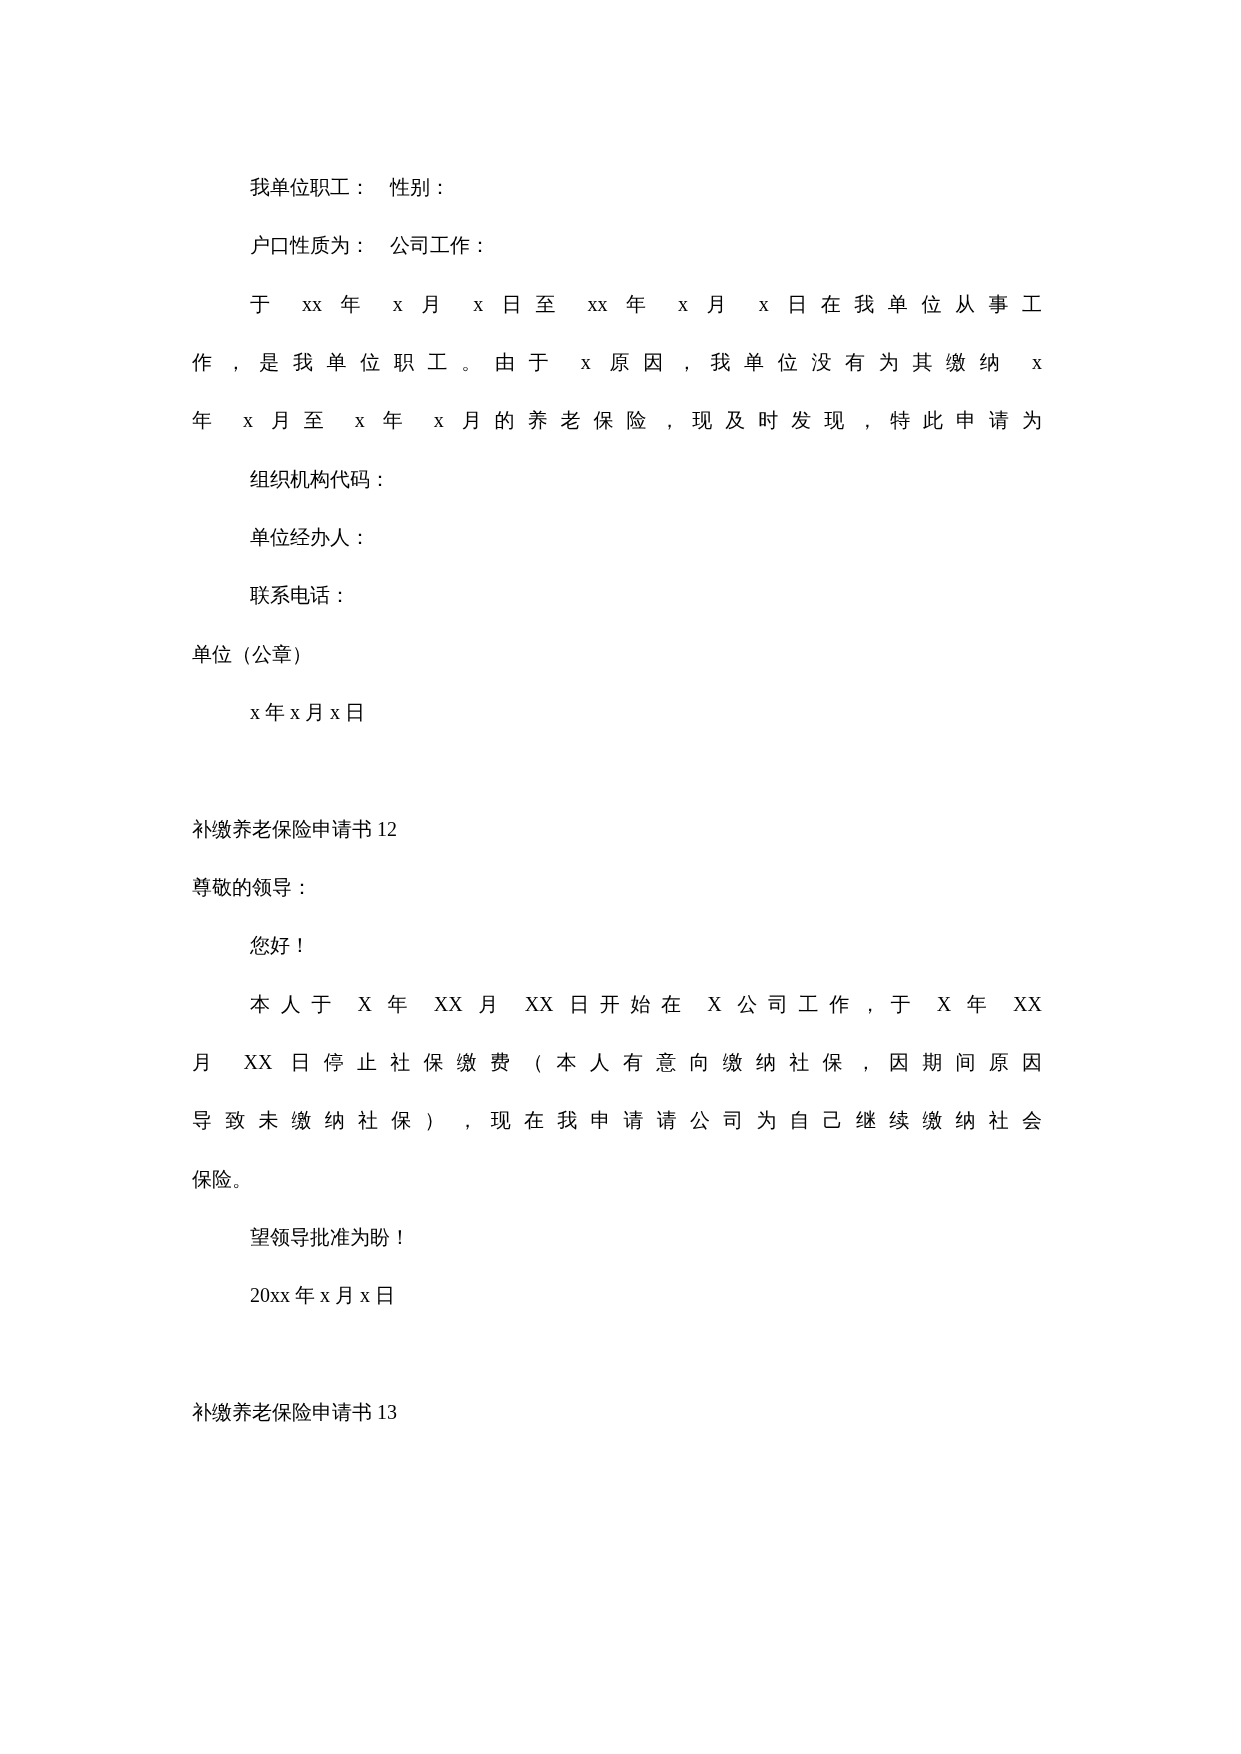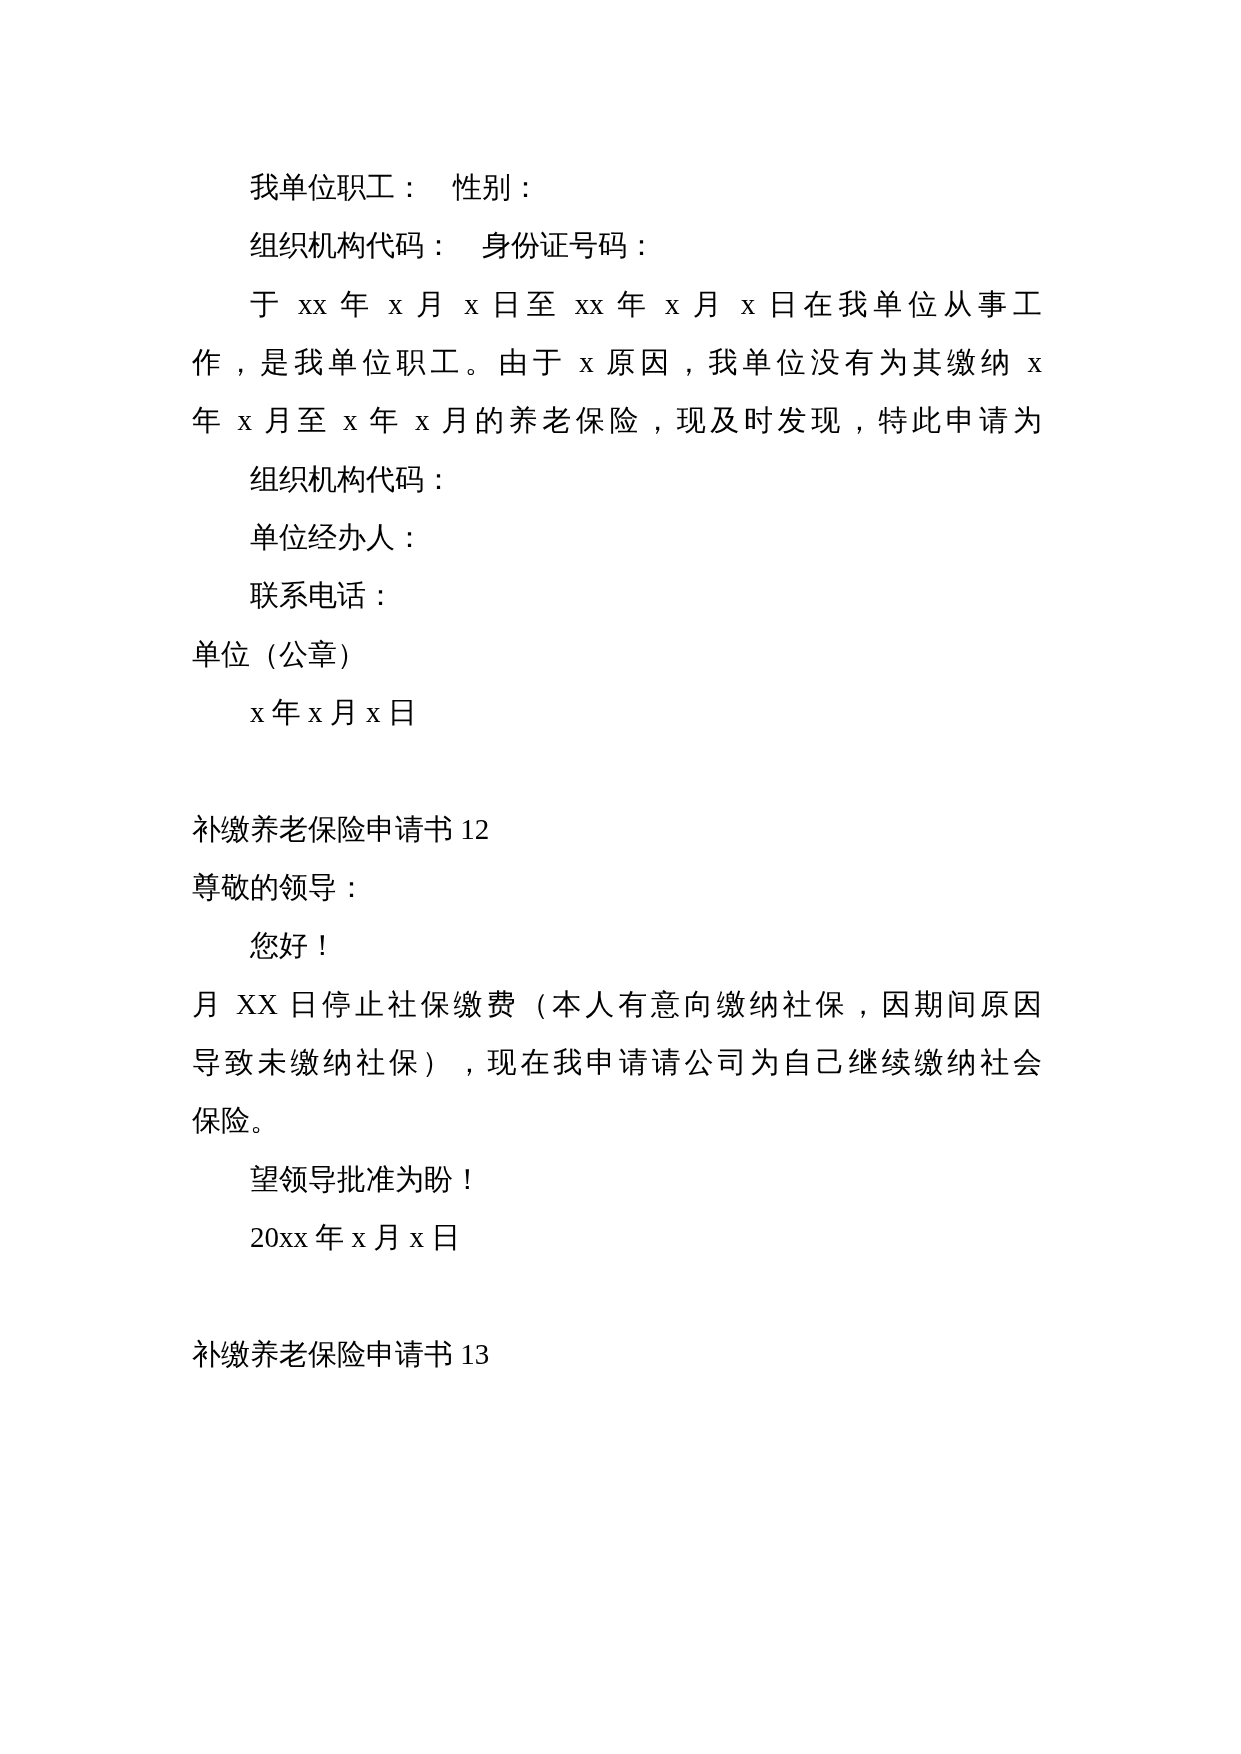--- a/index.html
+++ b/index.html
@@ -23,7 +23,7 @@
     width: 850px;
   }
   .line {
-    font-size: 29px;
+    font-size: 20px;
     line-height: 58.33px;
     min-height: 58.33px;
     white-space: normal;

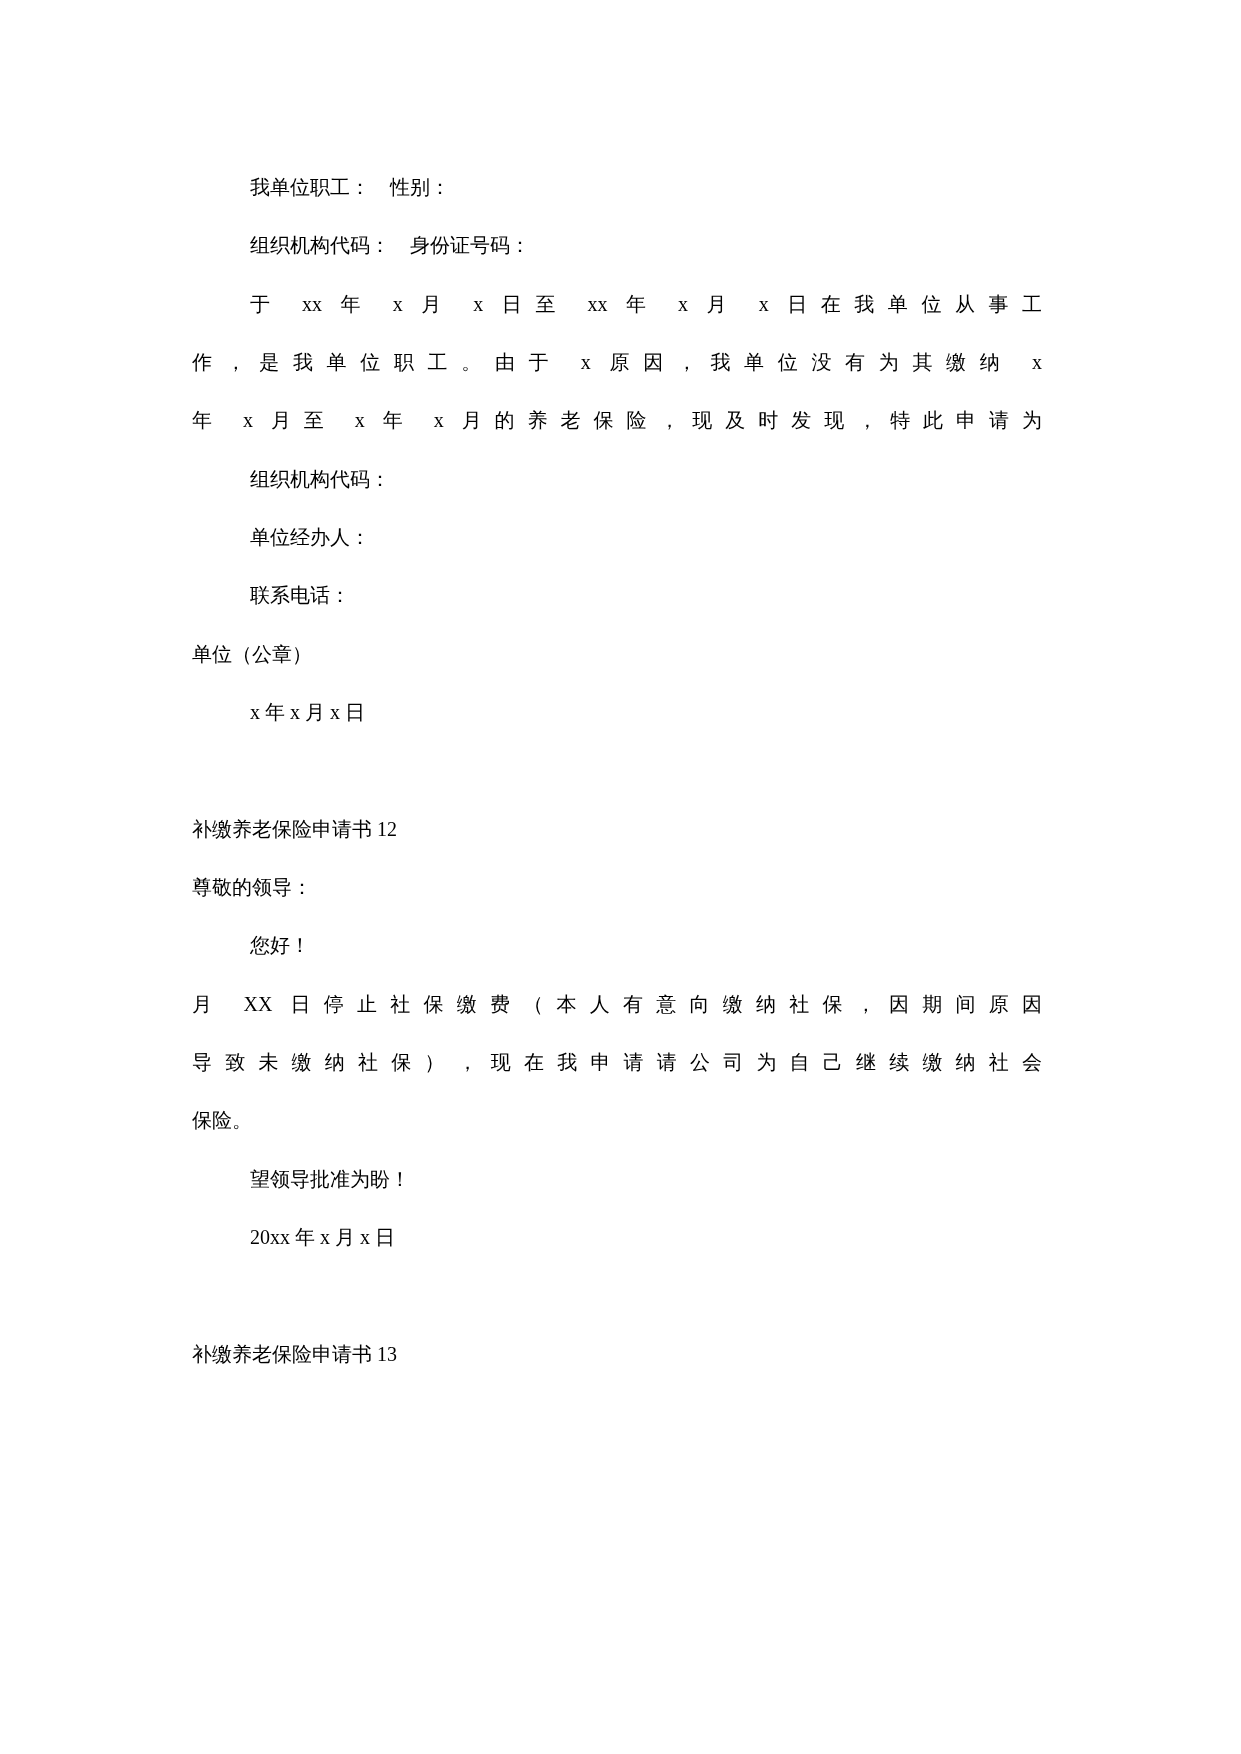--- a/index.html
+++ b/index.html
@@ -44,7 +44,7 @@
 <div class="page">
   <div class="content">
     <div class="line indent">我单位职工：　性别：</div>
-    <div class="line indent">组织机构代码：　身份证号码：</div>
+    <div class="line indent">户口性质为：　公司工作：</div>
     <div class="line indent j">于 xx 年 x 月 x 日至 xx 年 x 月 x 日在我单位从事工</div>
     <div class="line j">作，是我单位职工。由于 x 原因，我单位没有为其缴纳 x</div>
     <div class="line j">年 x 月至 x 年 x 月的养老保险，现及时发现，特此申请为</div>

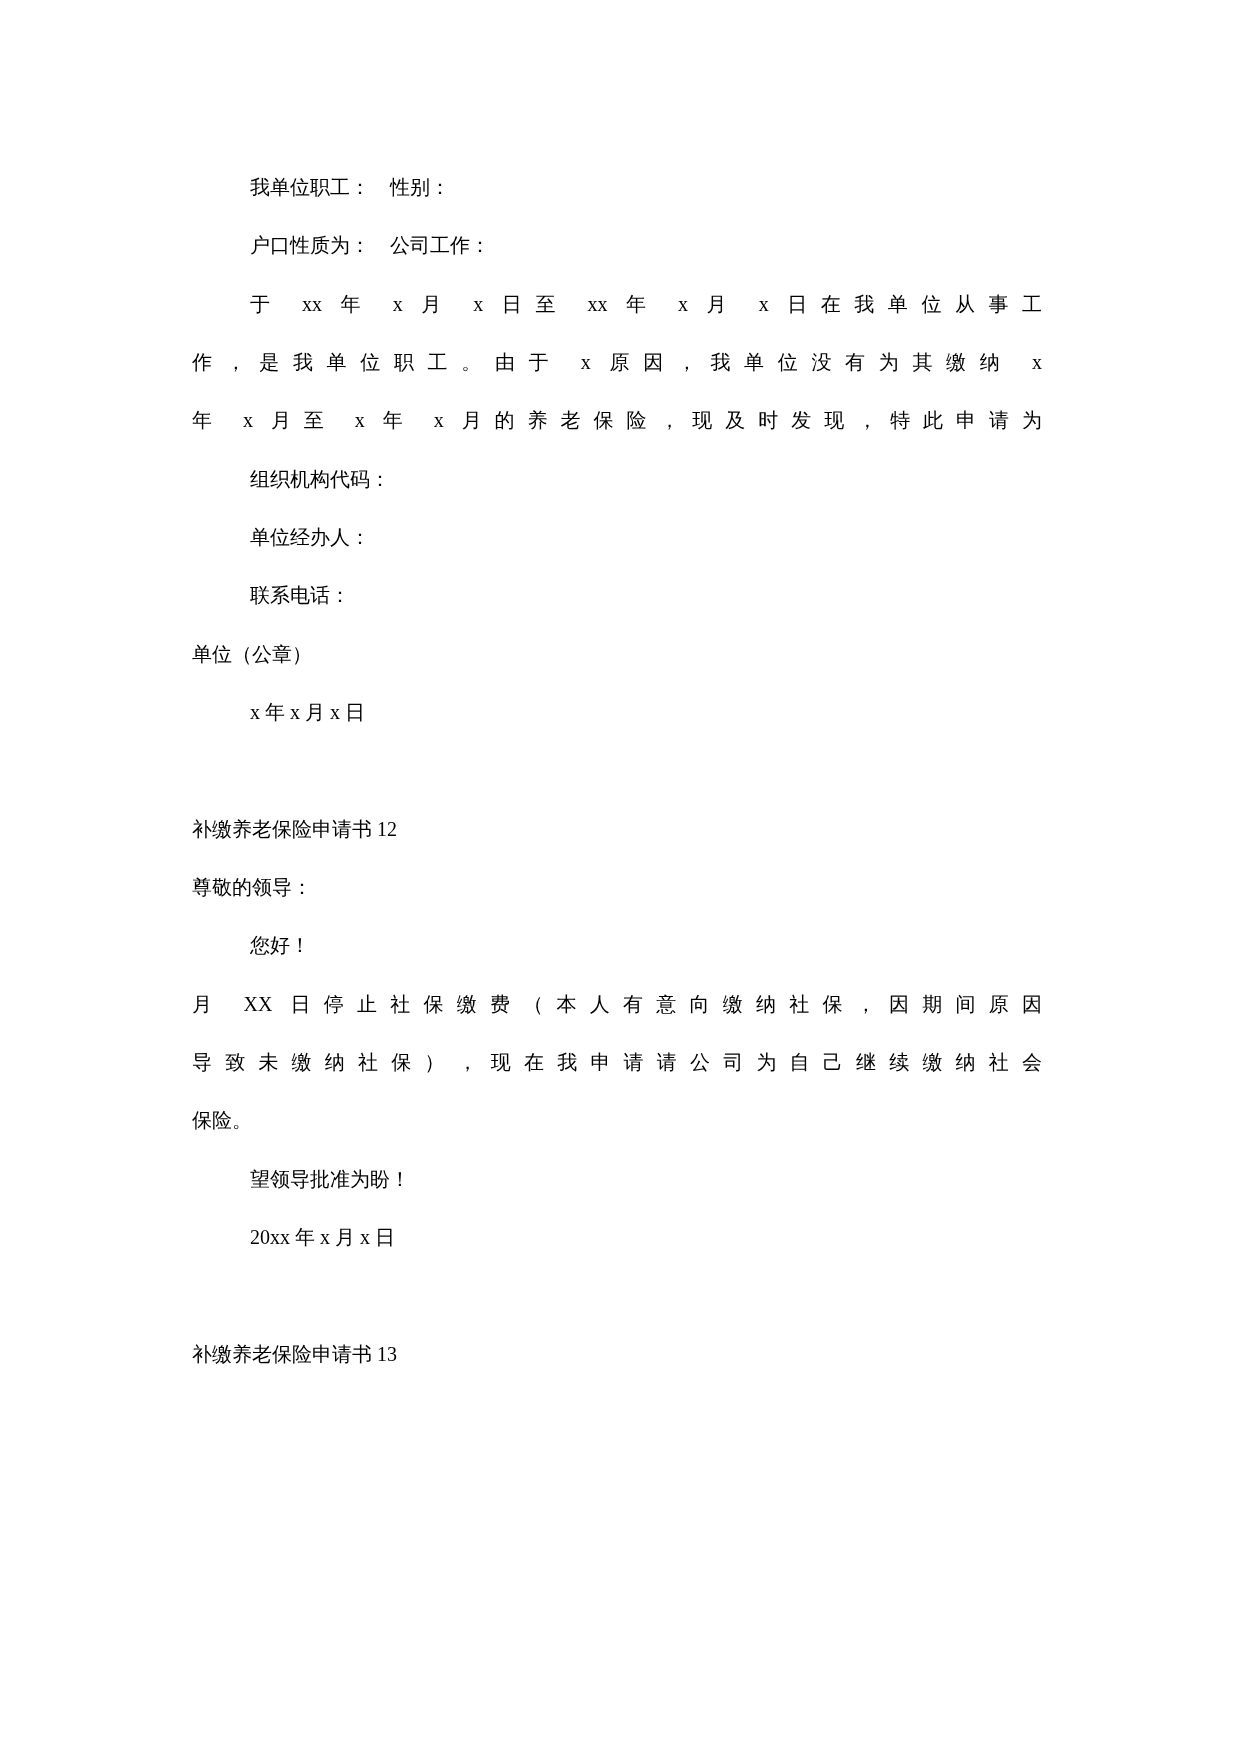--- a/index.html
+++ b/index.html
@@ -57,6 +57,7 @@
     <div class="line">补缴养老保险申请书 12</div>
     <div class="line">尊敬的领导：</div>
     <div class="line indent">您好！</div>
+    <div class="line indent j">本人于 X 年 XX 月 XX 日开始在 X 公司工作，于 X 年 XX</div>
     <div class="line j">月 XX 日停止社保缴费（本人有意向缴纳社保，因期间原因</div>
     <div class="line j">导致未缴纳社保），现在我申请请公司为自己继续缴纳社会</div>
     <div class="line">保险。</div>

